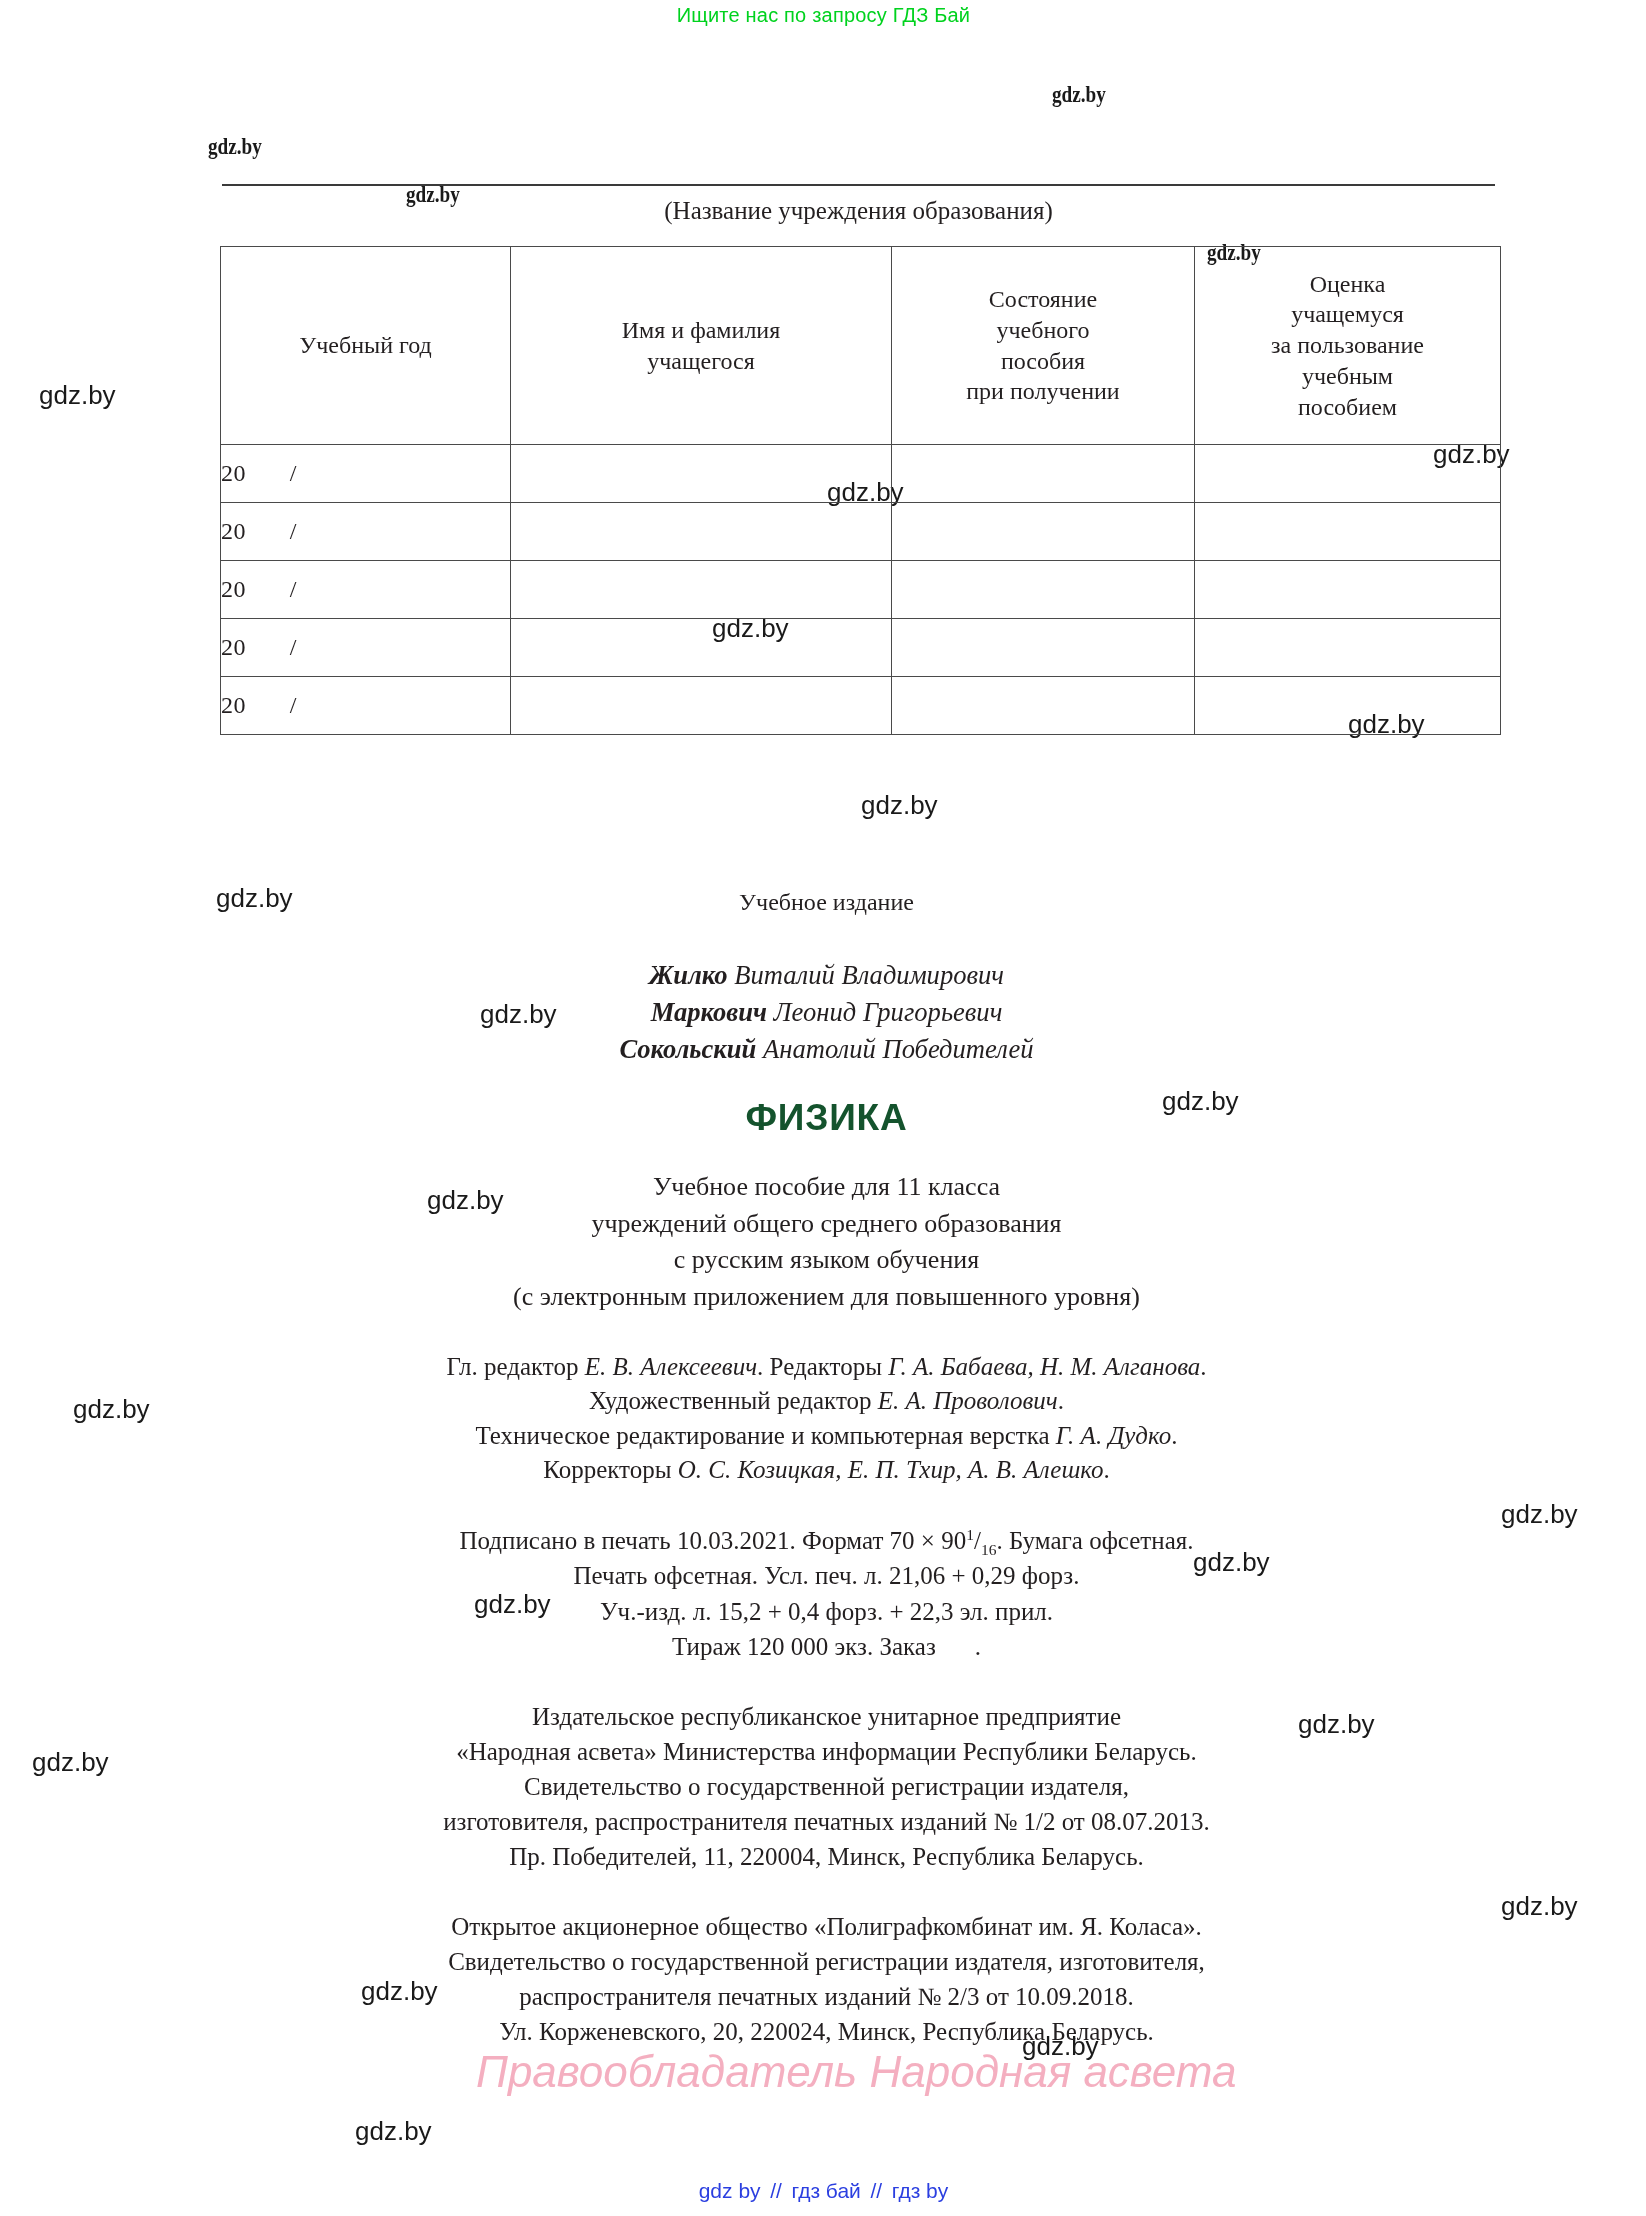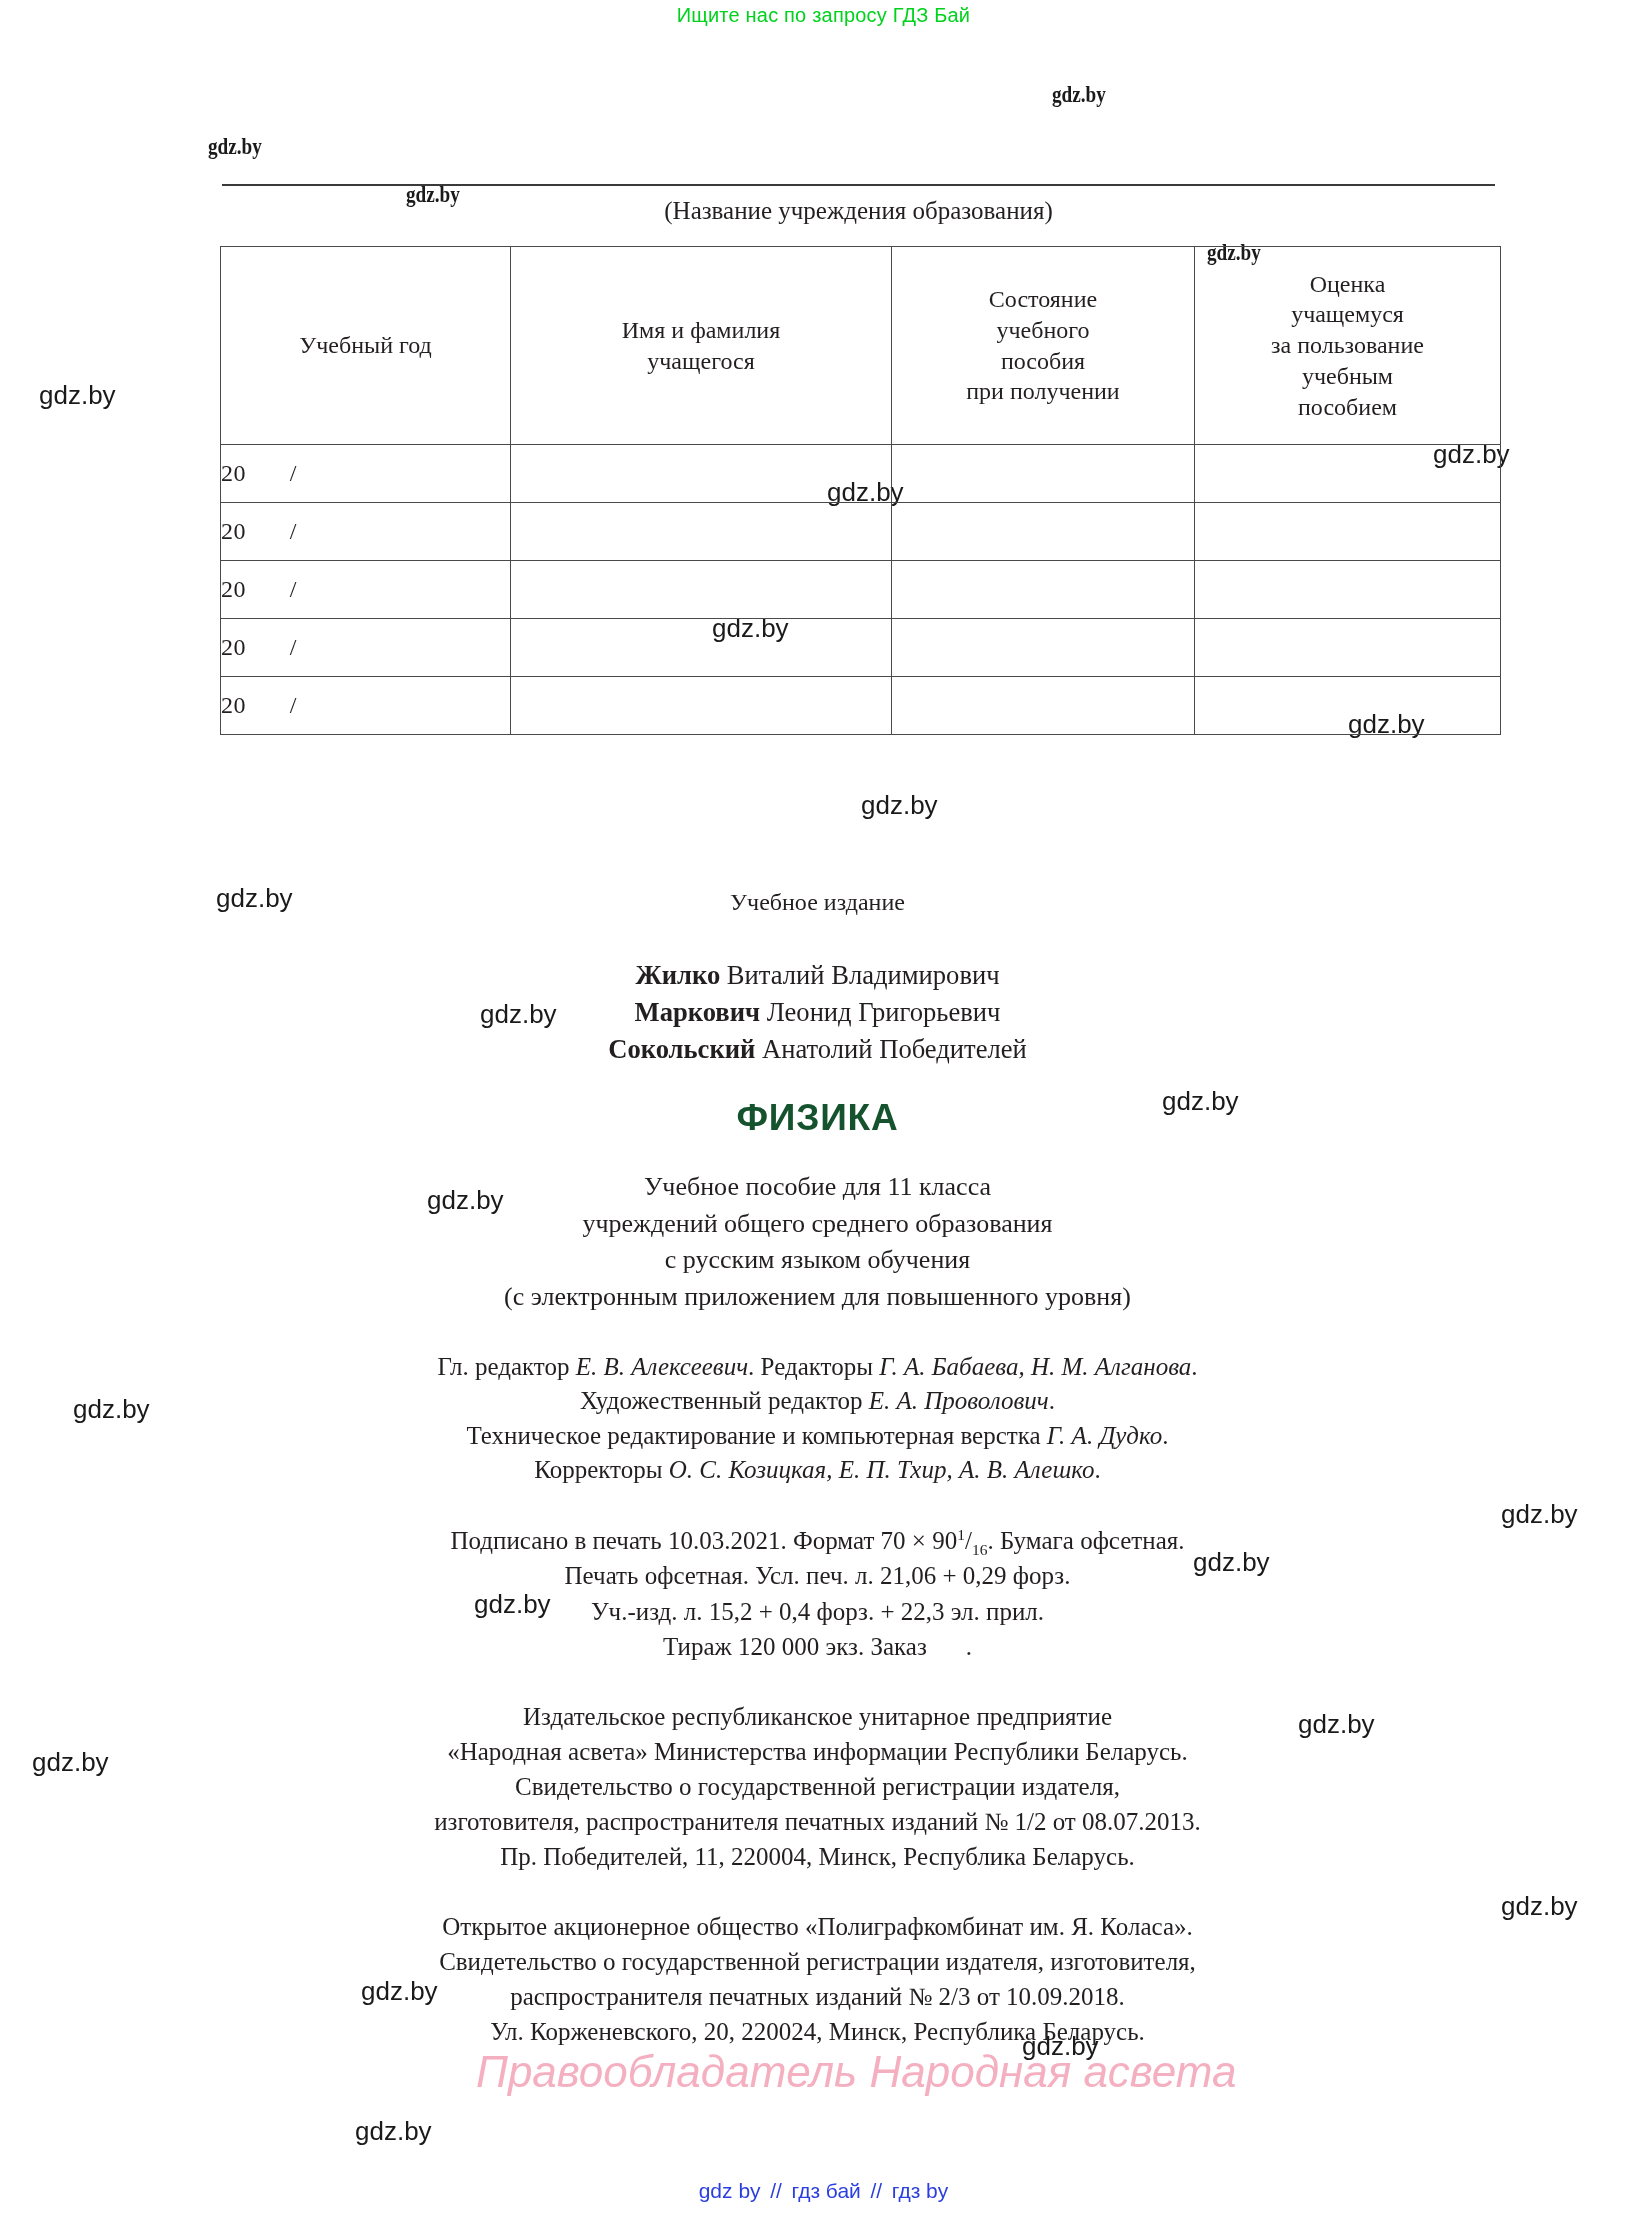--- a/index.html
+++ b/index.html
@@ -117,7 +117,7 @@
   
   .colophon {
     position: absolute;
-    left: 3px;
+    left: 12px;
     top: 887px;
     width: 1629px;
     text-align: center;

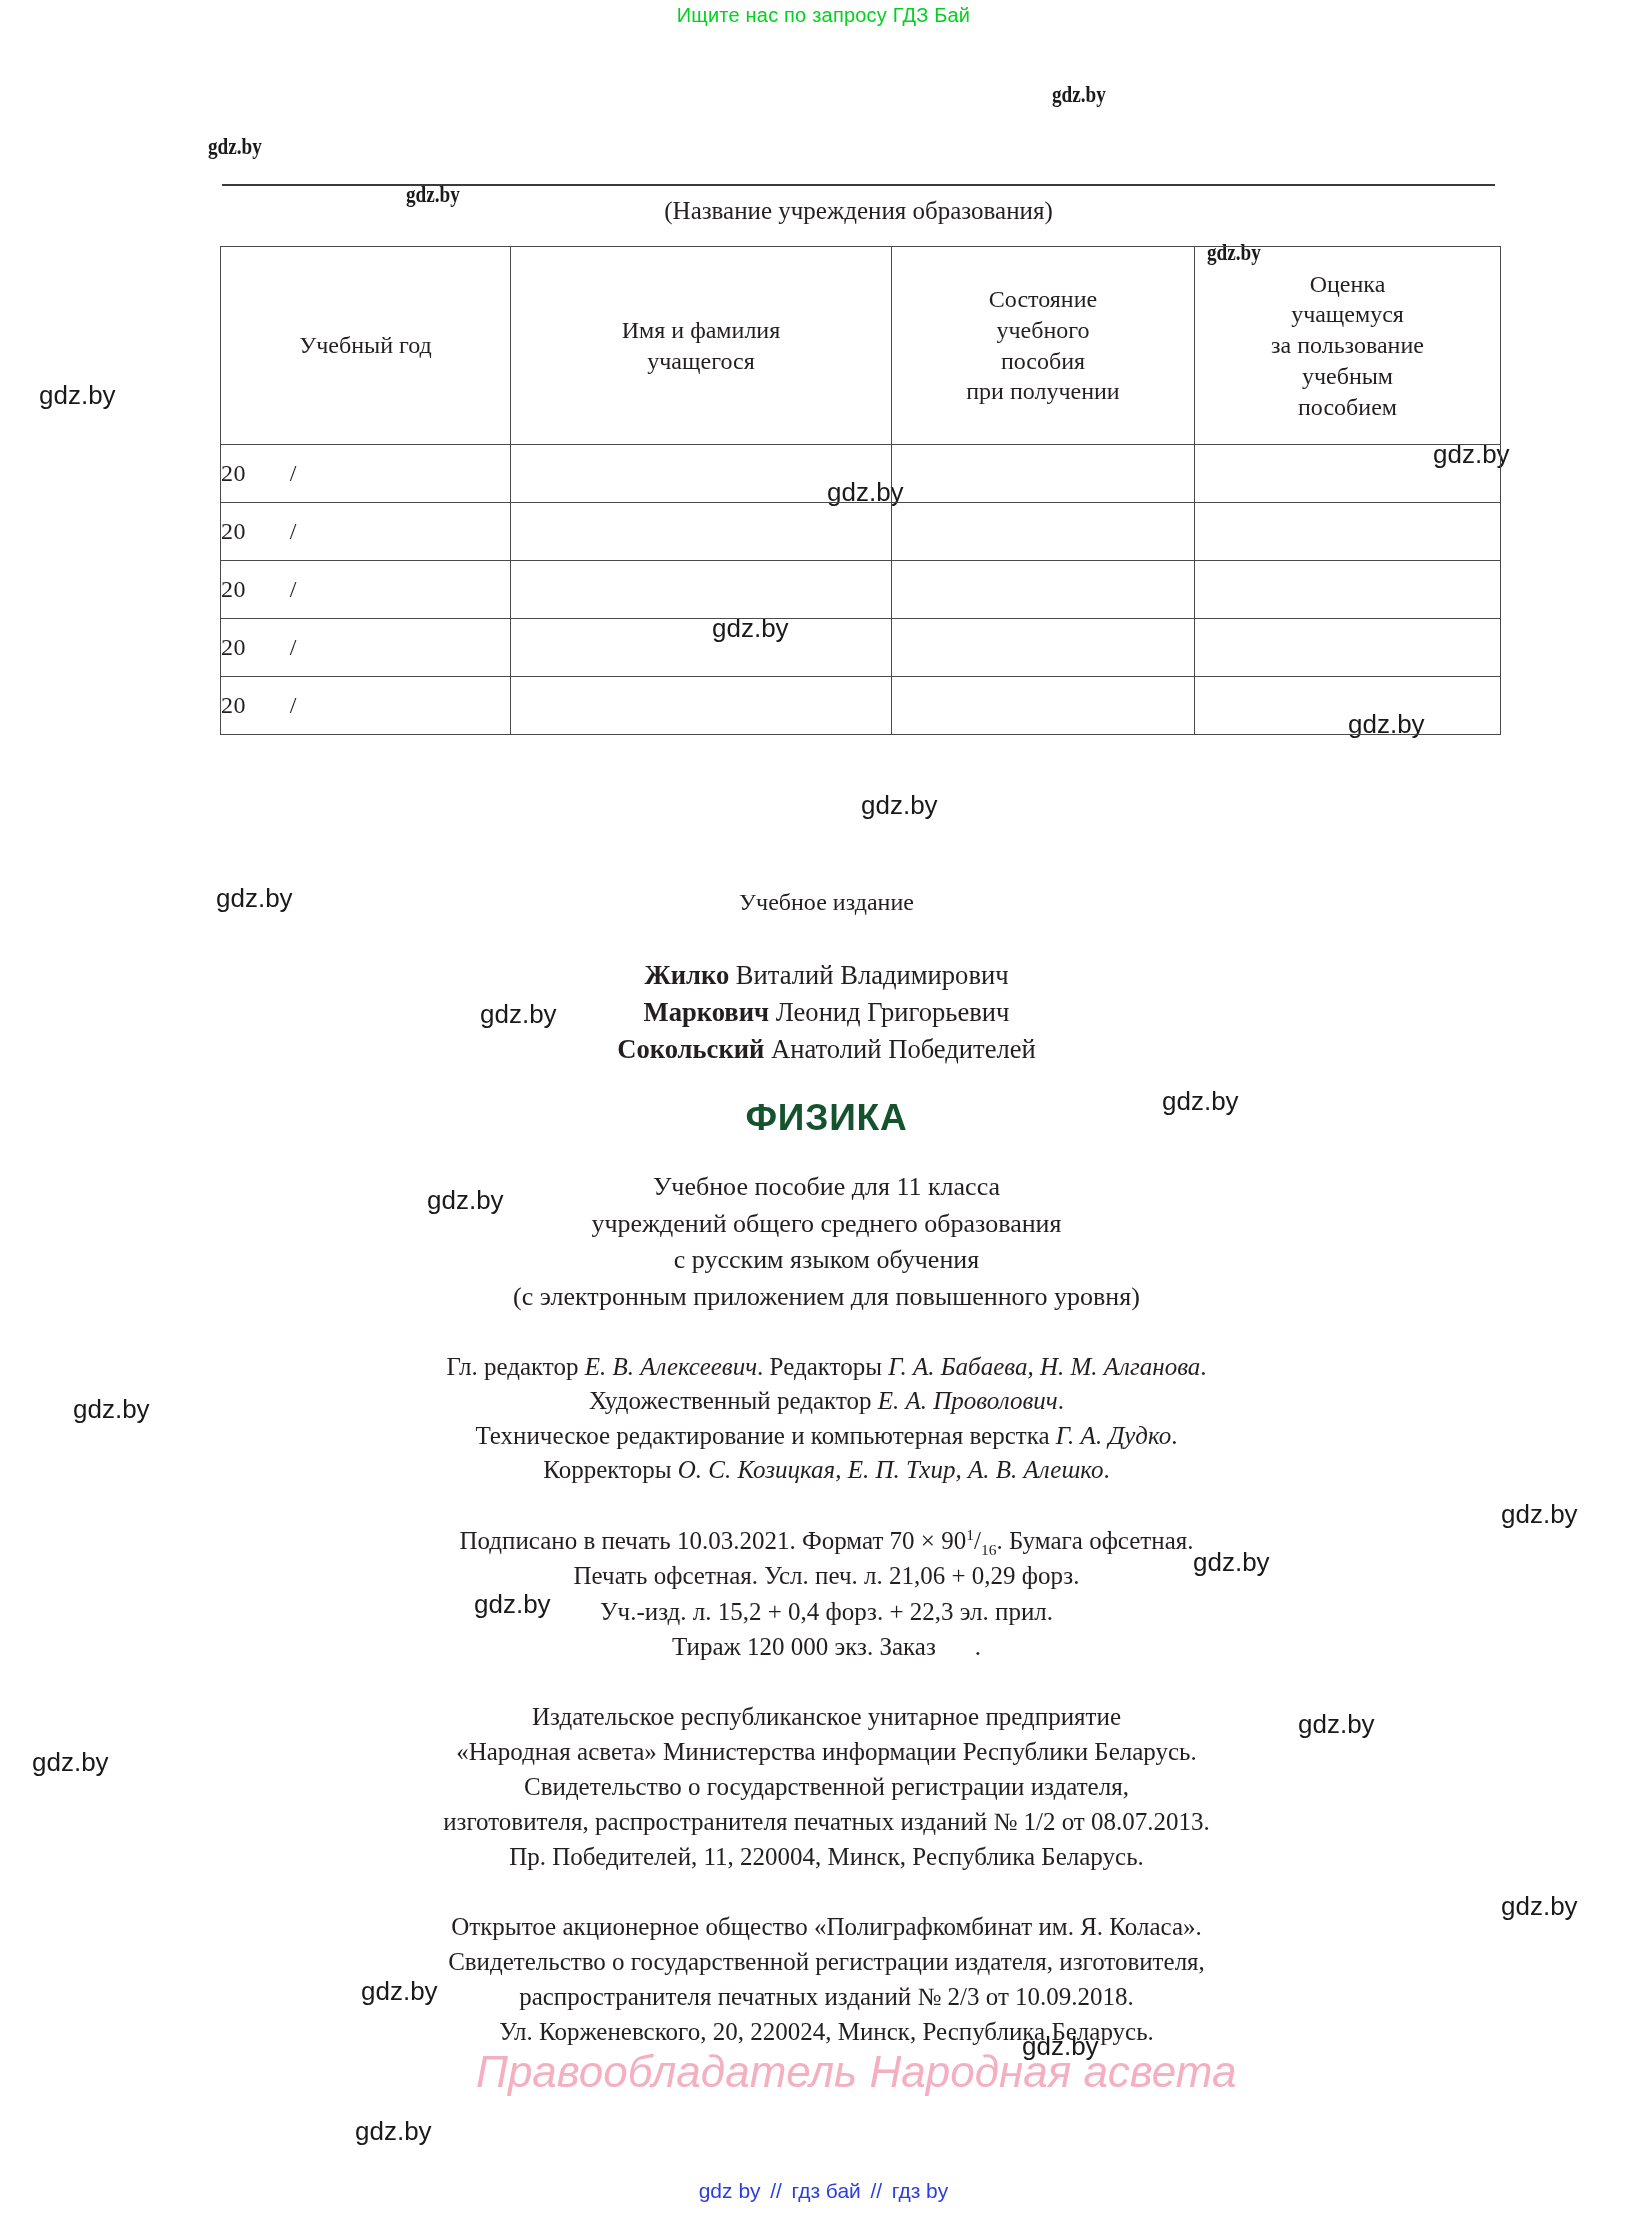--- a/index.html
+++ b/index.html
@@ -129,6 +129,7 @@
     margin-top: 39px;
     font-size: 26.6px;
     line-height: 1.38;
+    font-style: italic;
   }
   .authors b { font-weight: 700; }
   .book-title {

